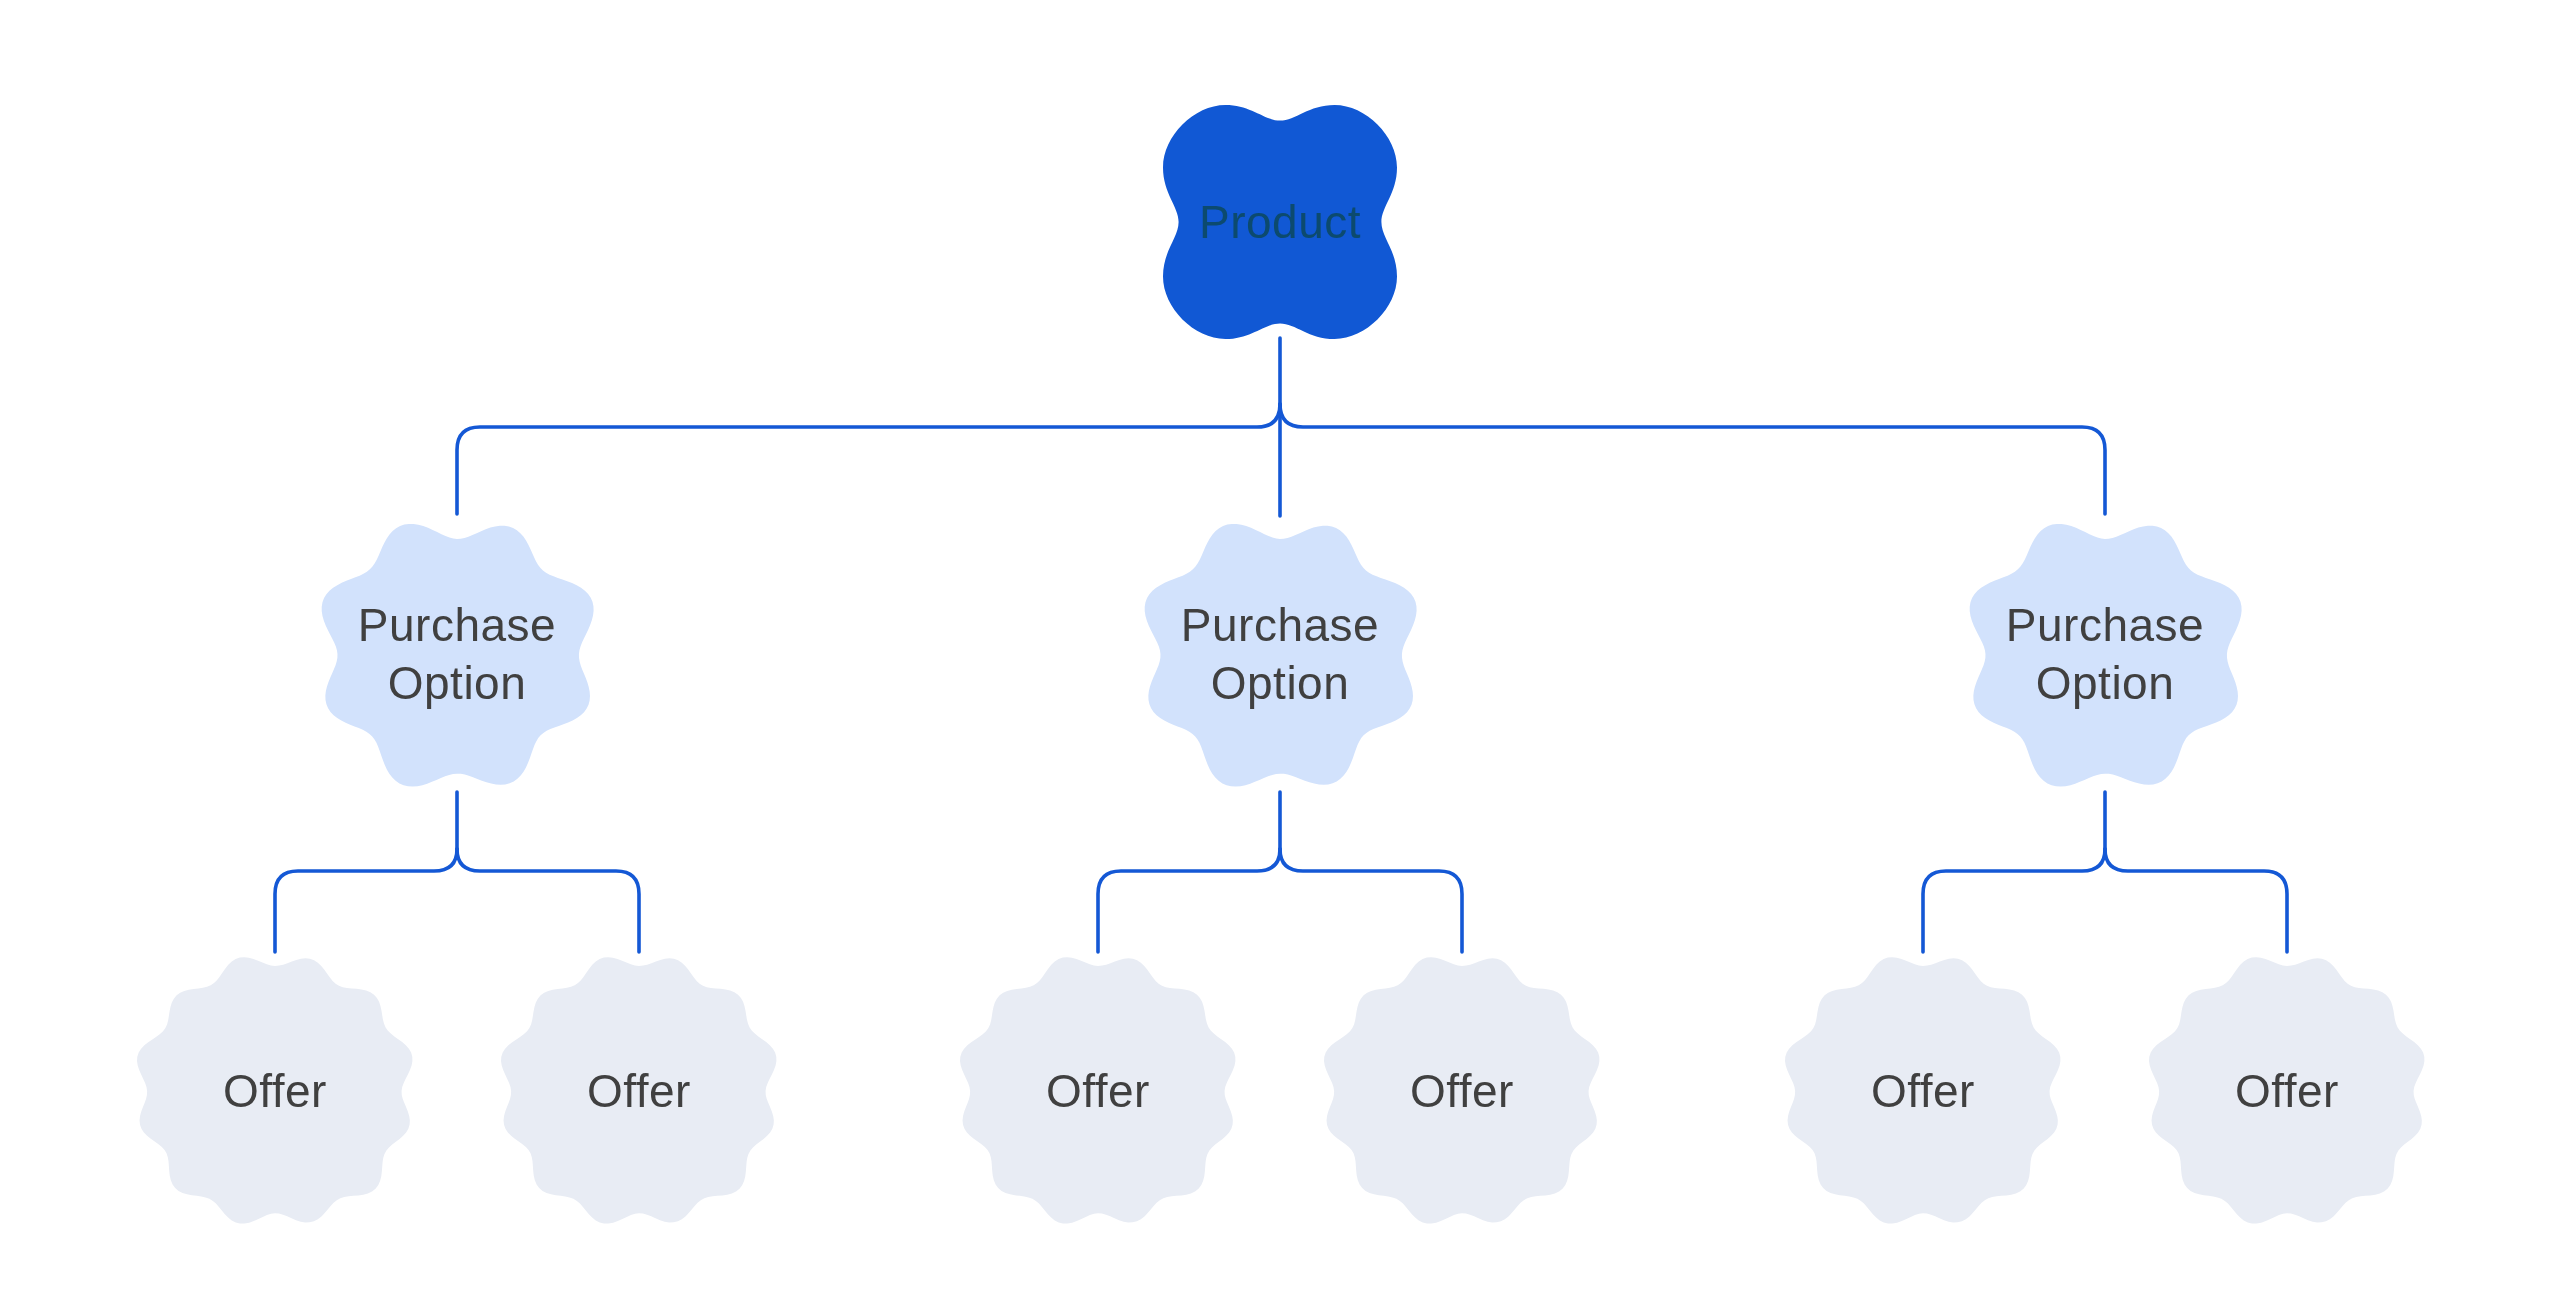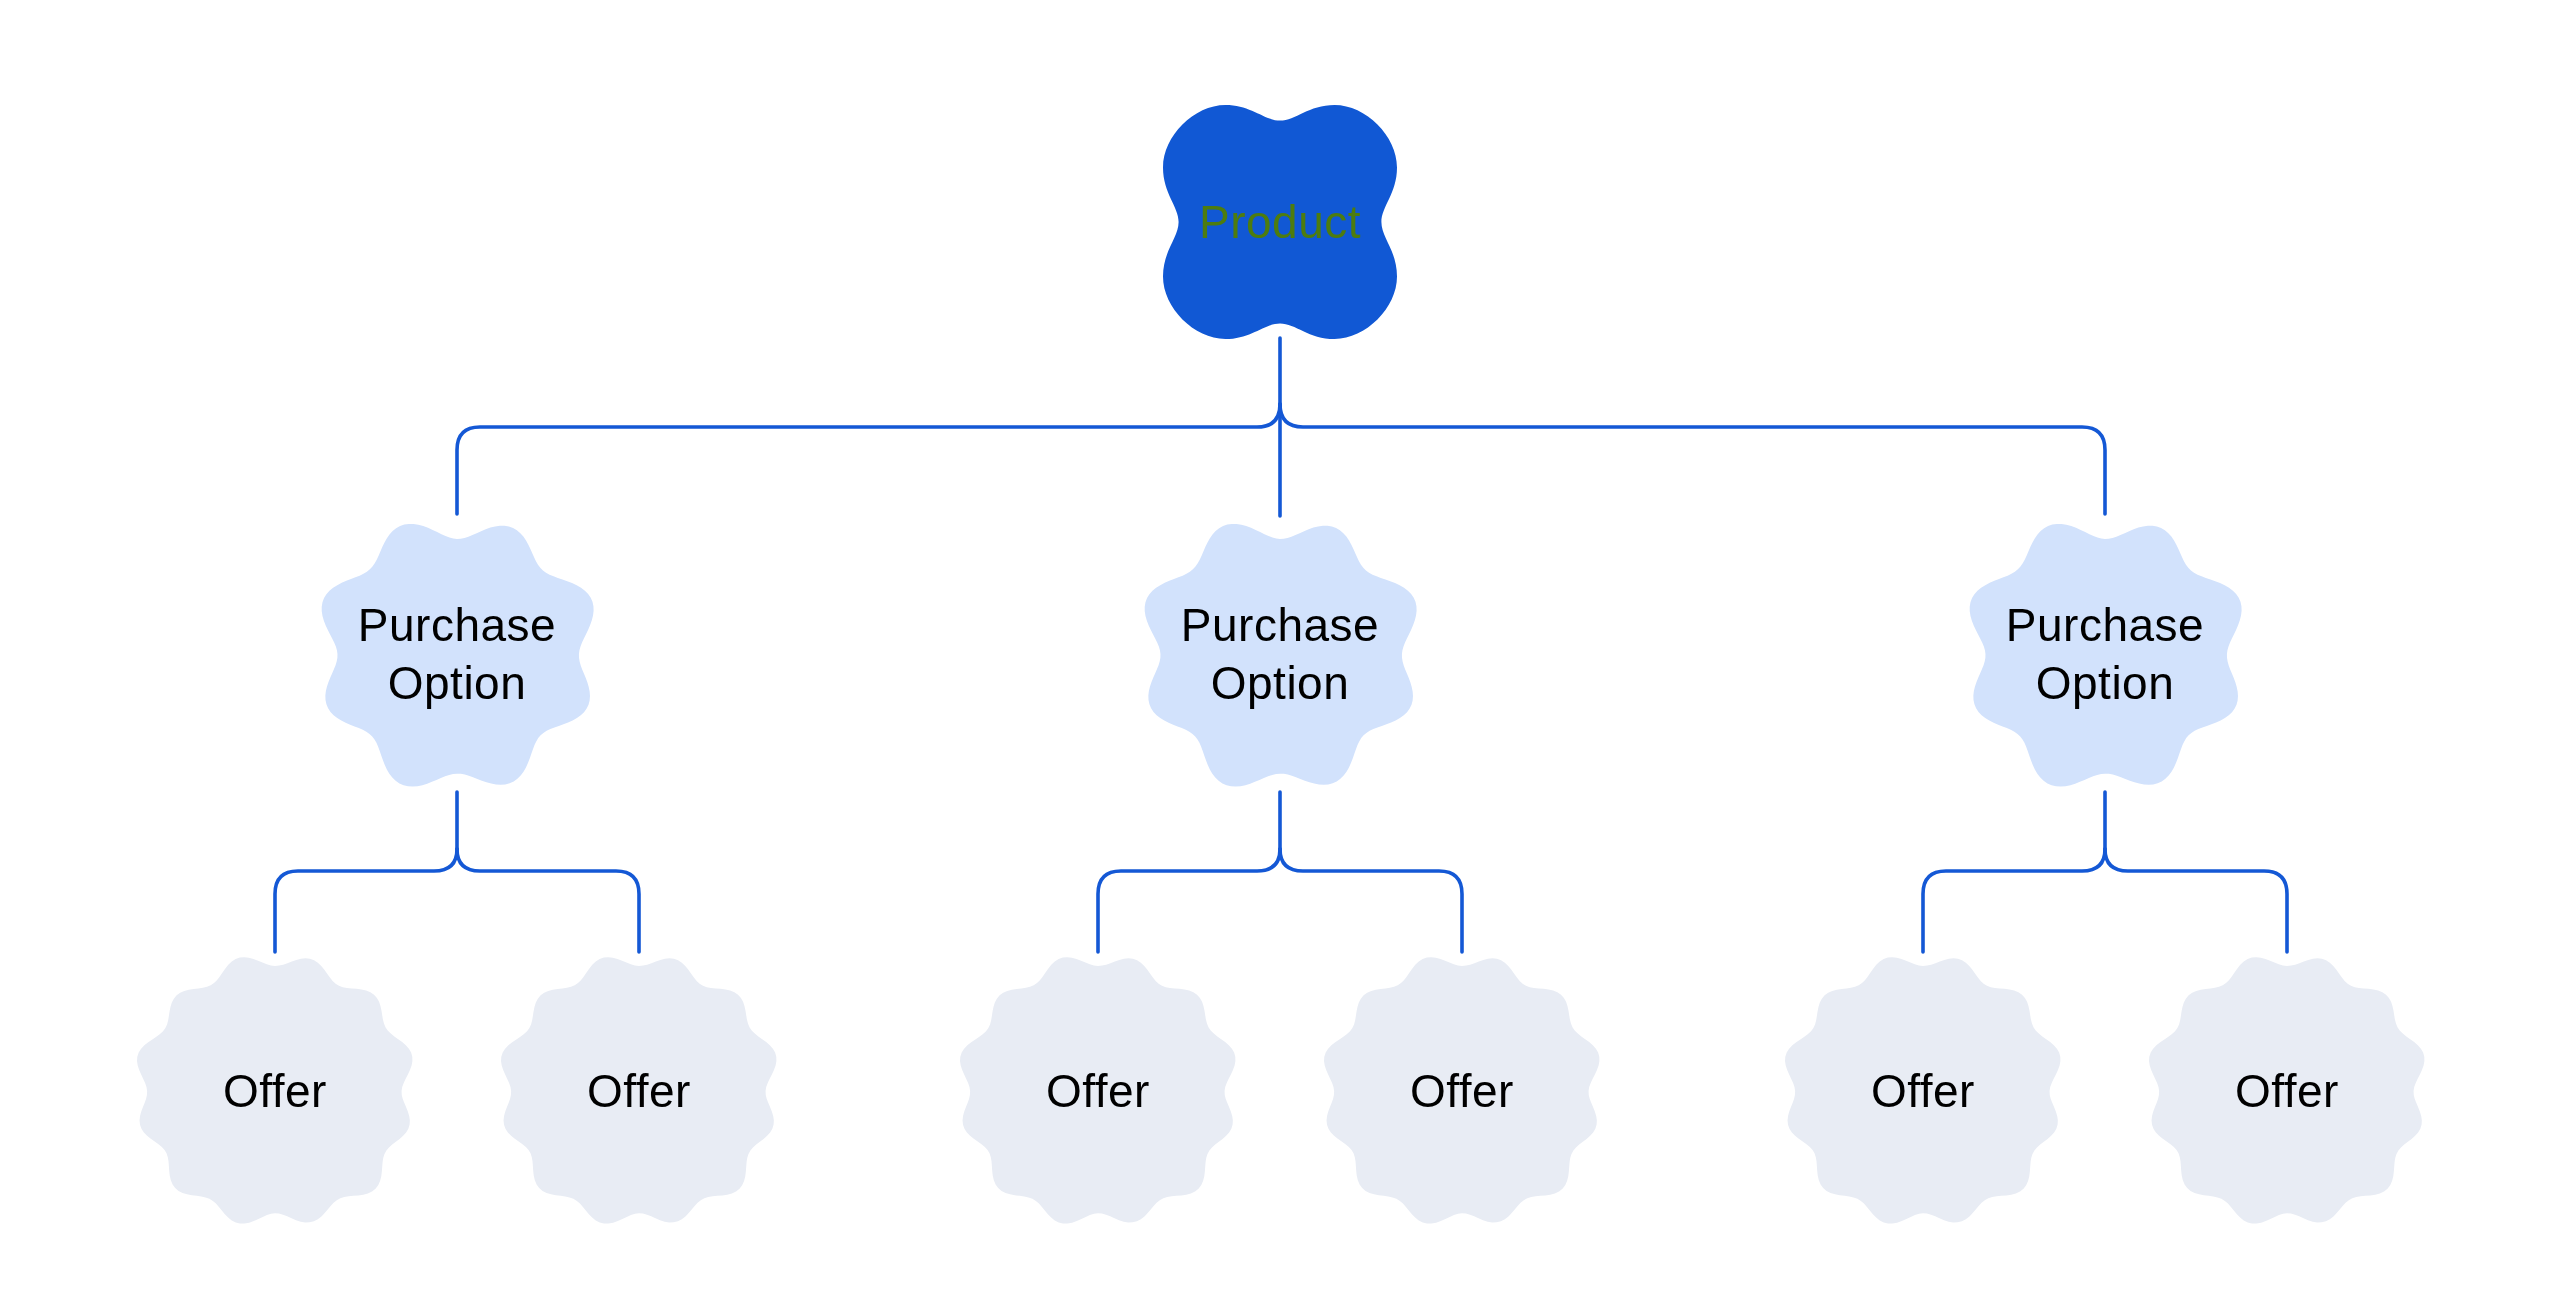--- a/index.html
+++ b/index.html
@@ -53,7 +53,7 @@
     width: 210px;
   }
   .node-product .blob path { fill: #1158d4; }
-  .node-product .label { color: #4d7c0f; width: 230px; }
+  .node-product .label { color: #0c4a6e; width: 230px; }
   .node-purchase .blob path { fill: #d2e2fc; }
   .node-offer .blob path { fill: #e8ecf4; }
 

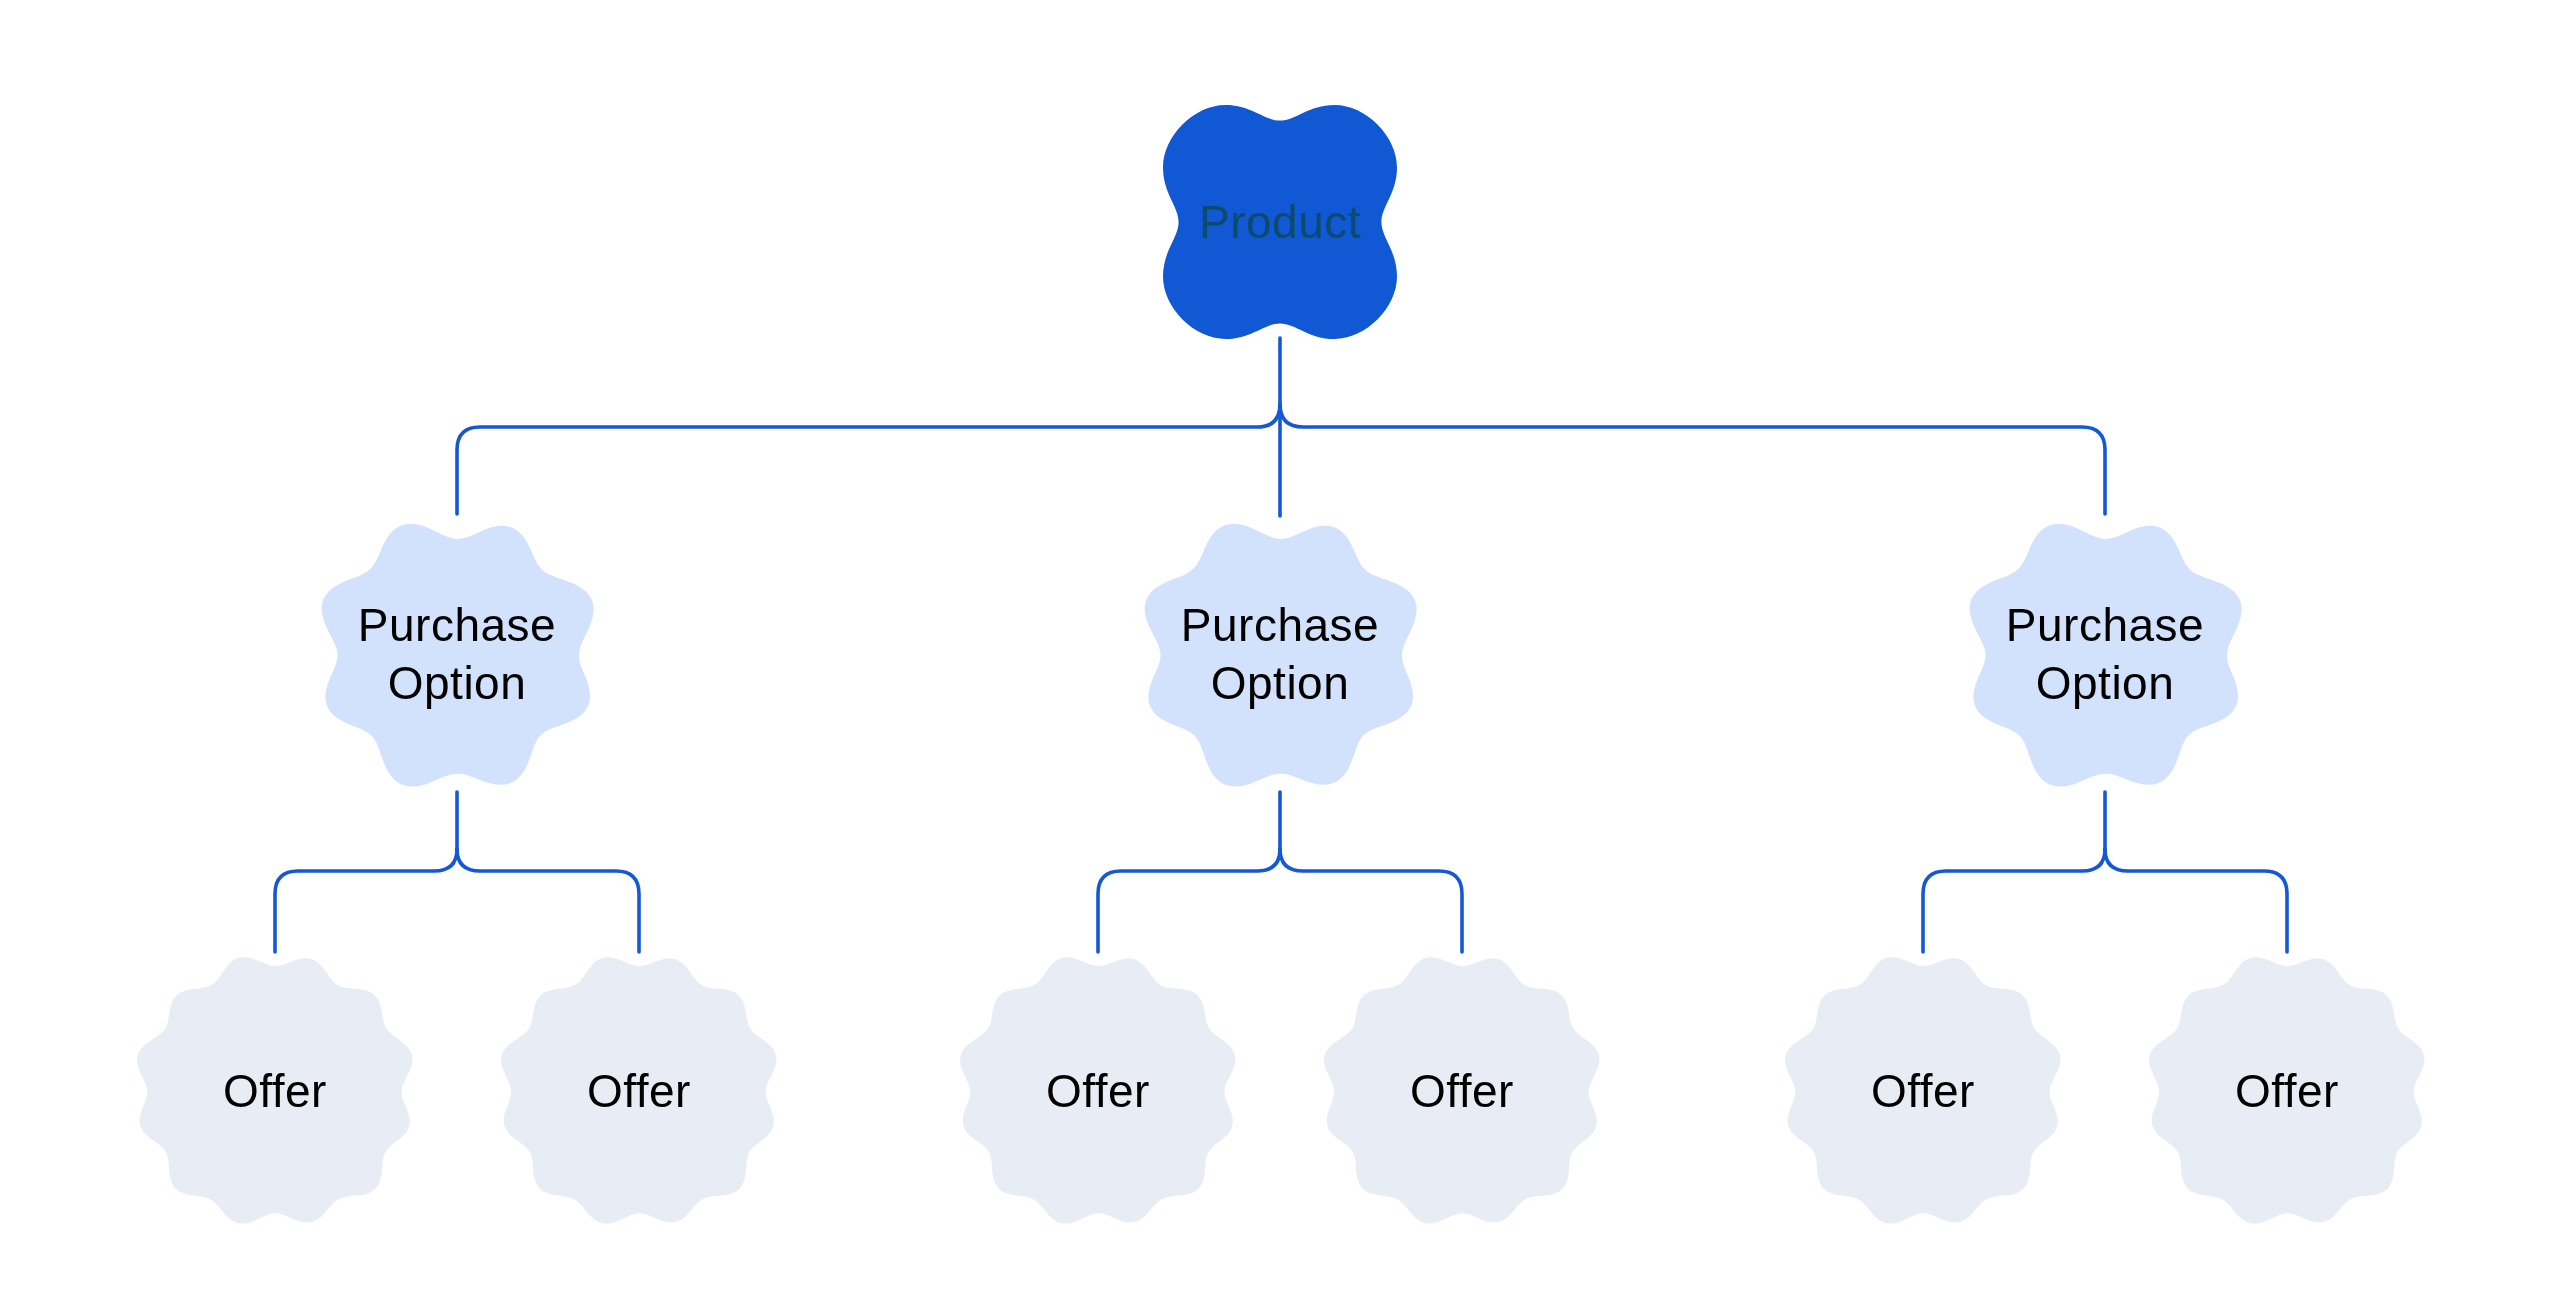--- a/index.html
+++ b/index.html
@@ -49,7 +49,7 @@
     font-weight: 500;
     line-height: 58px;
     letter-spacing: 0.5px;
-    color: #000000;
+    color: #404040;
     width: 210px;
   }
   .node-product .blob path { fill: #1158d4; }

